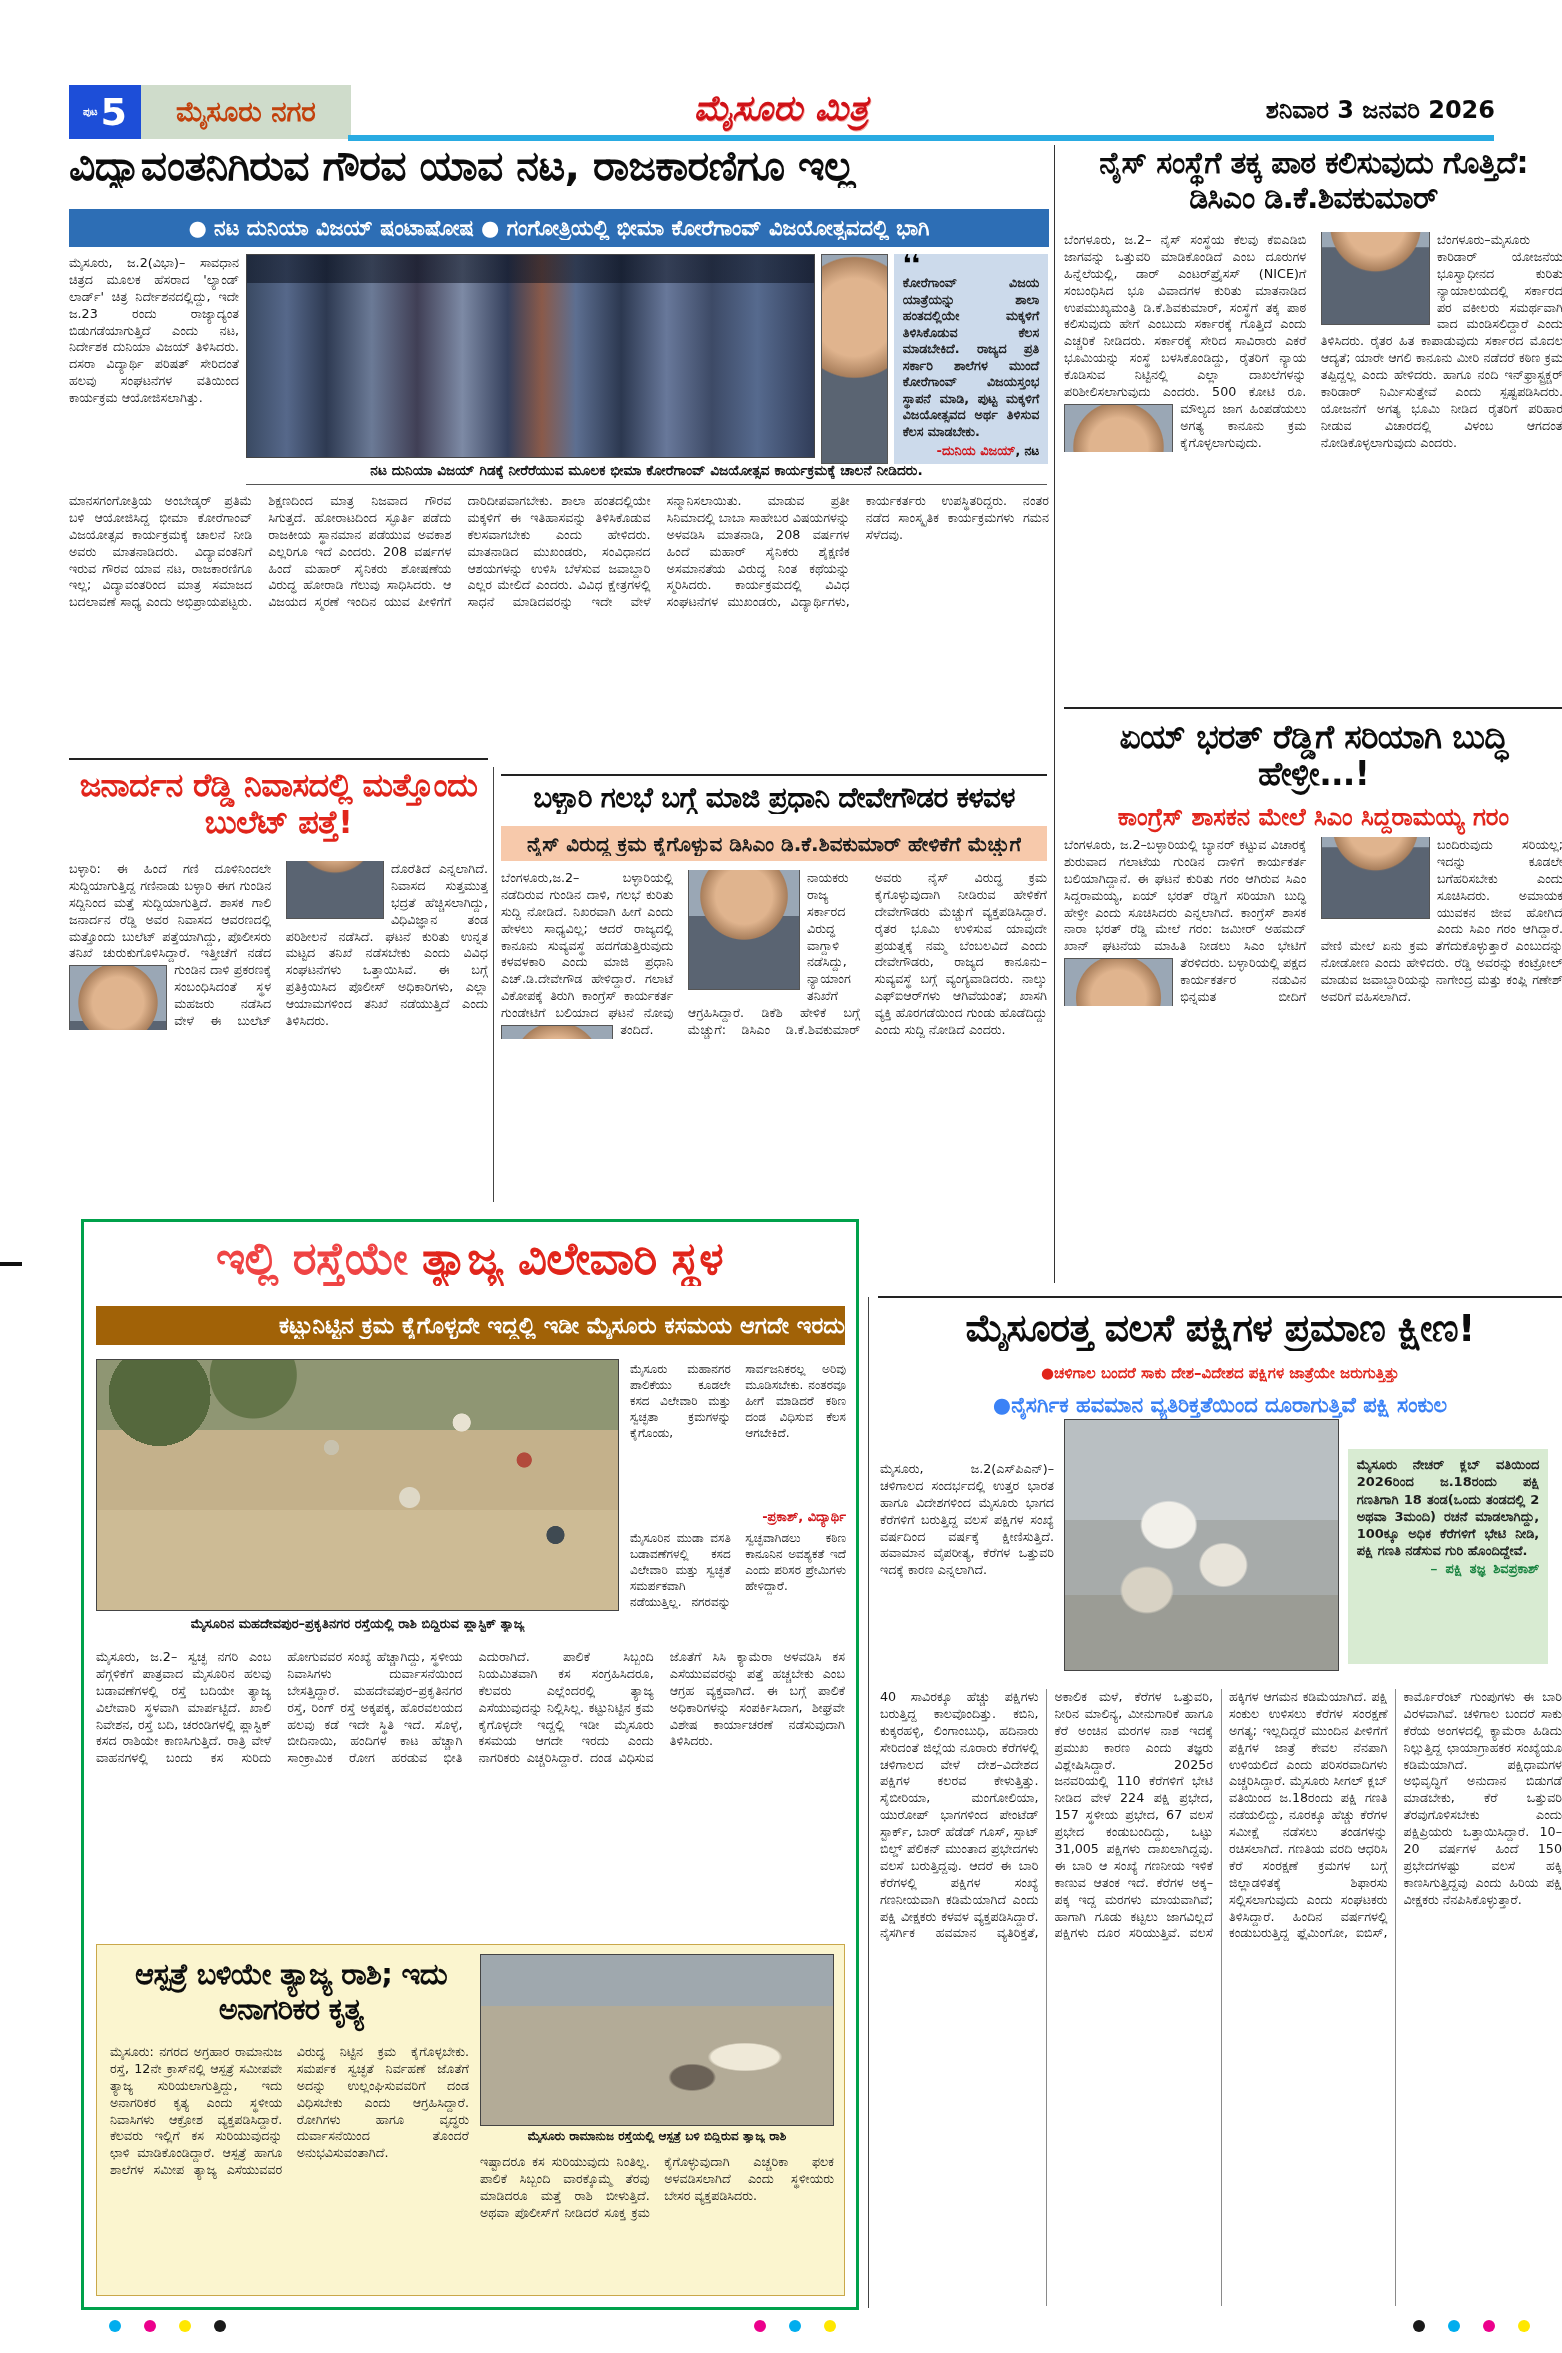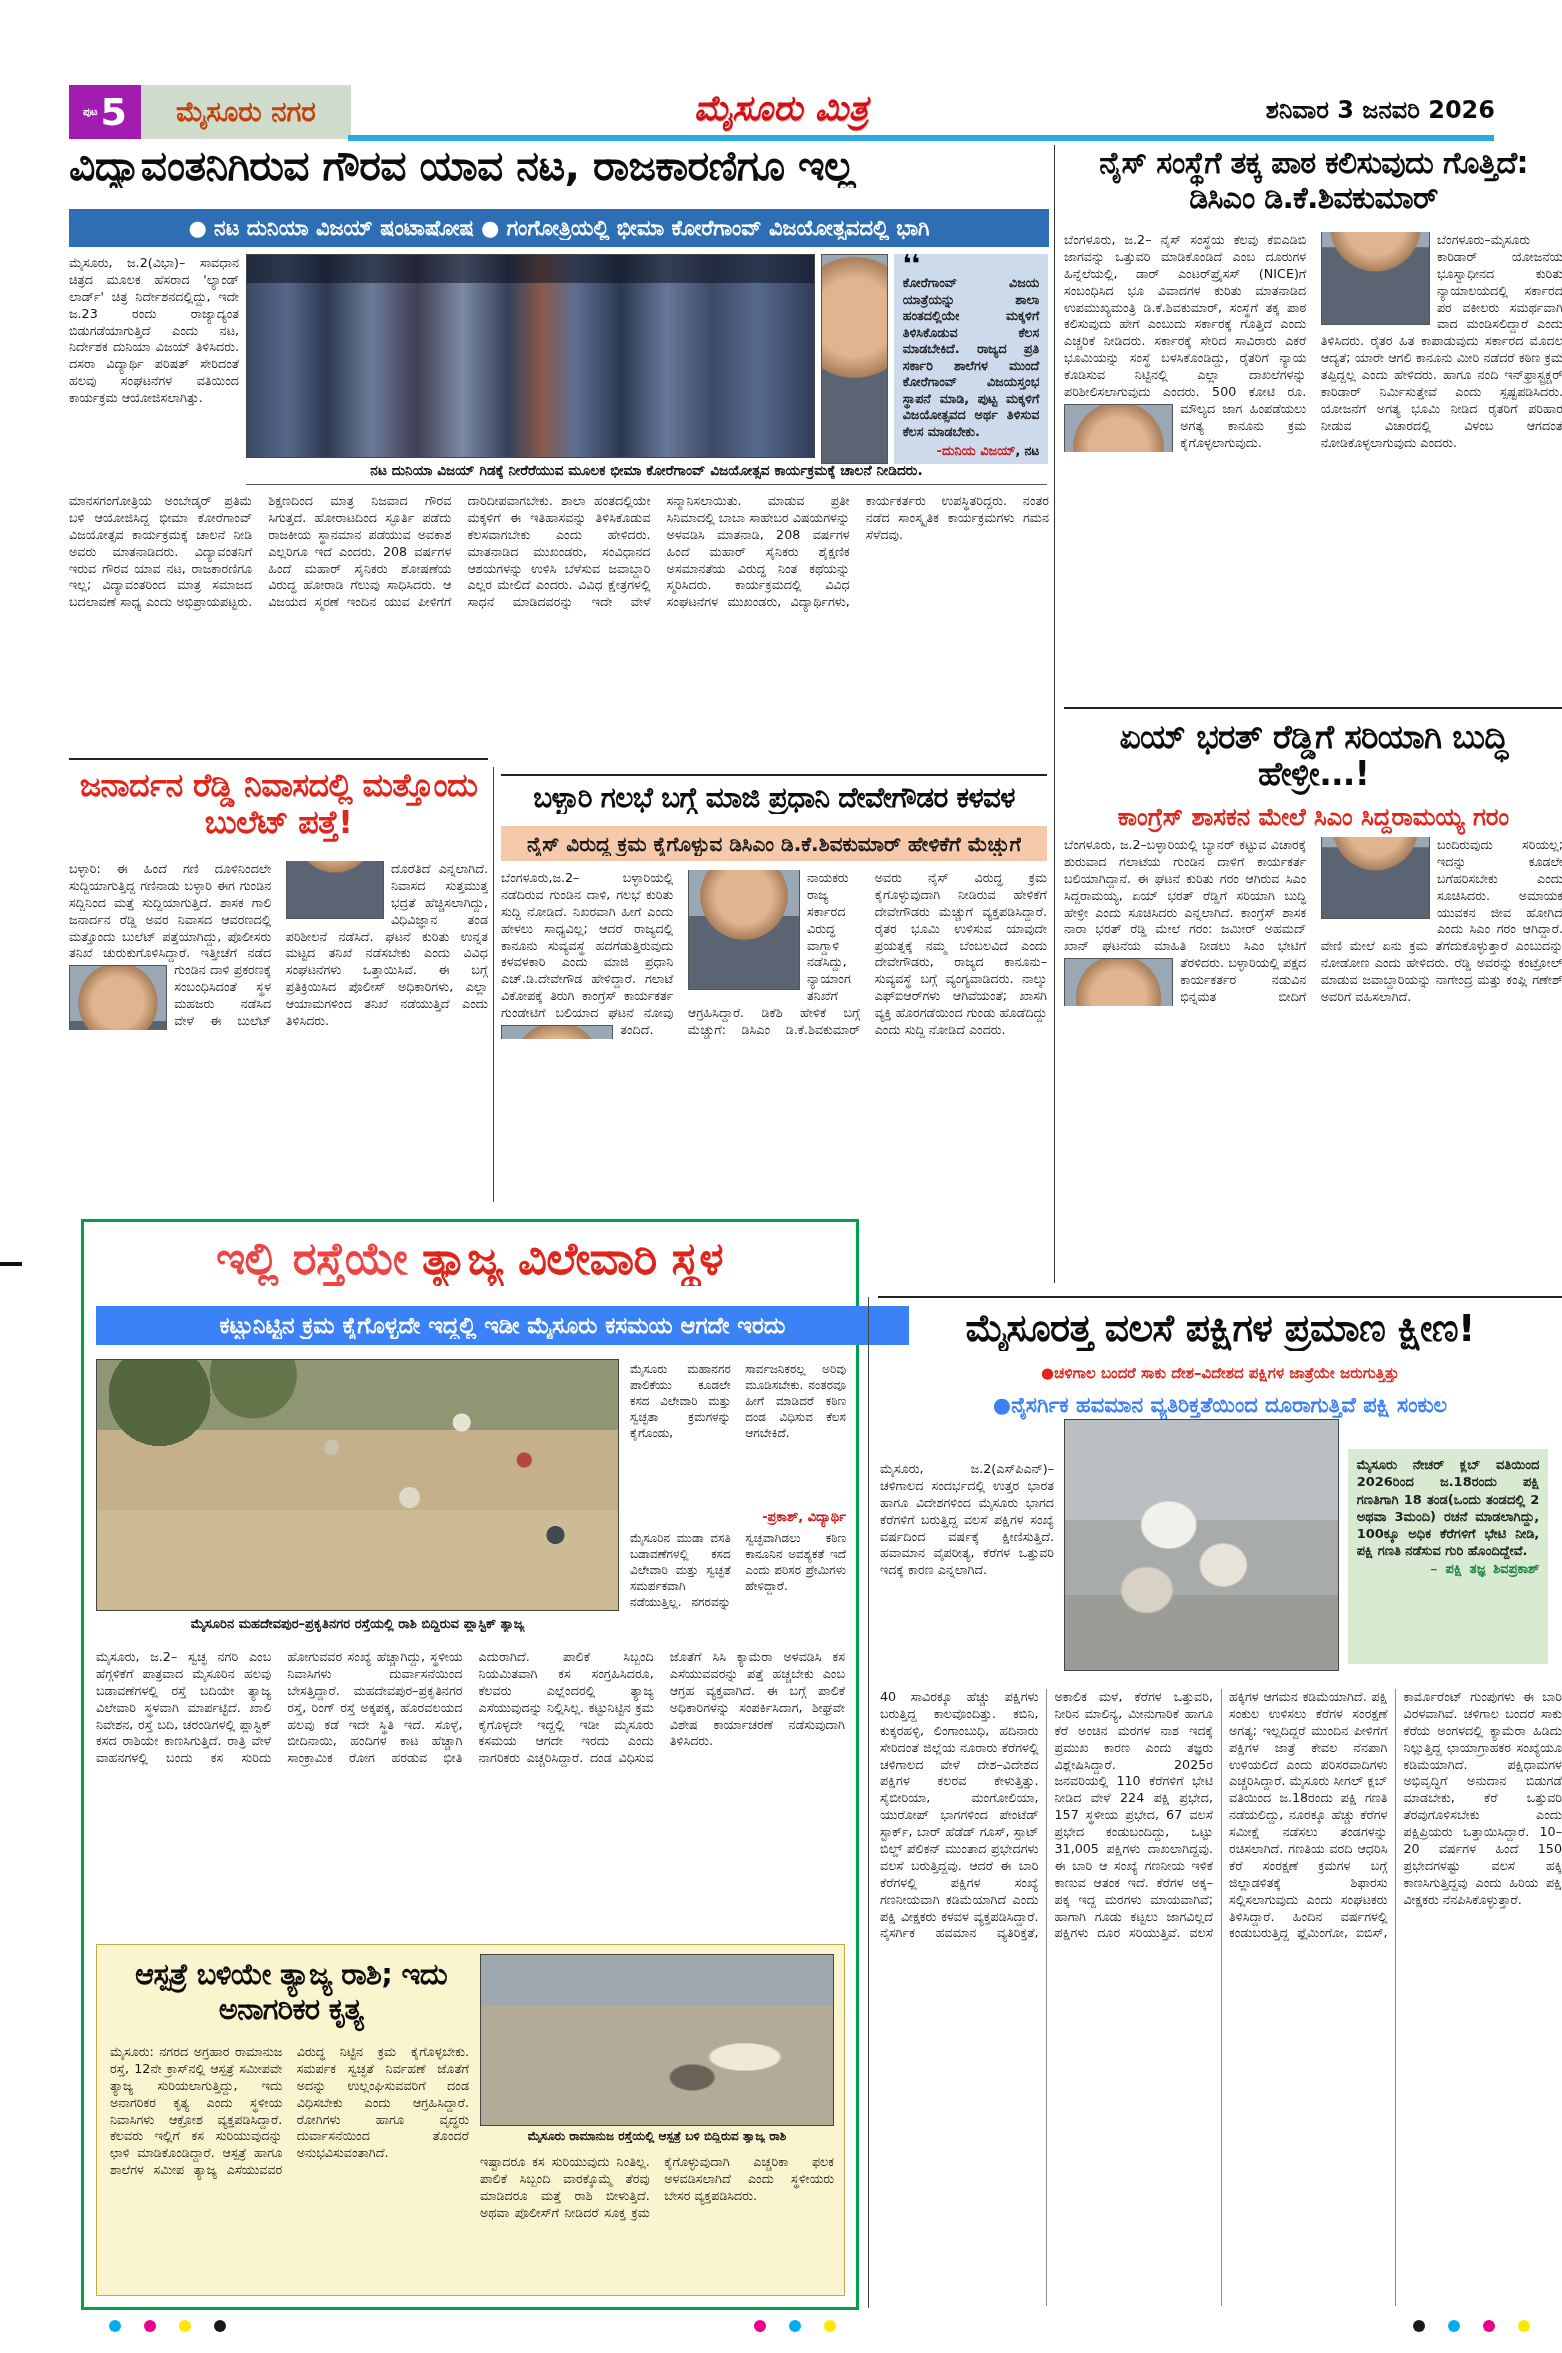--- a/index.html
+++ b/index.html
@@ -51,7 +51,7 @@
 
 <div class="page">
 
-  <div class="abs" style="left:69px;top:85px;width:72px;height:54px;background:#a21caf;color:#fff;display:flex;align-items:center;justify-content:center;gap:2.9px;">
+  <div class="abs" style="left:69px;top:85px;width:72px;height:54px;background:#1d4ed8;color:#fff;display:flex;align-items:center;justify-content:center;gap:2.9px;">
     <span style="font-size:10px;font-weight:bold;">ಪುಟ</span>
     <span style="font-size:38px;font-weight:bold;line-height:1;">5</span>
   </div>

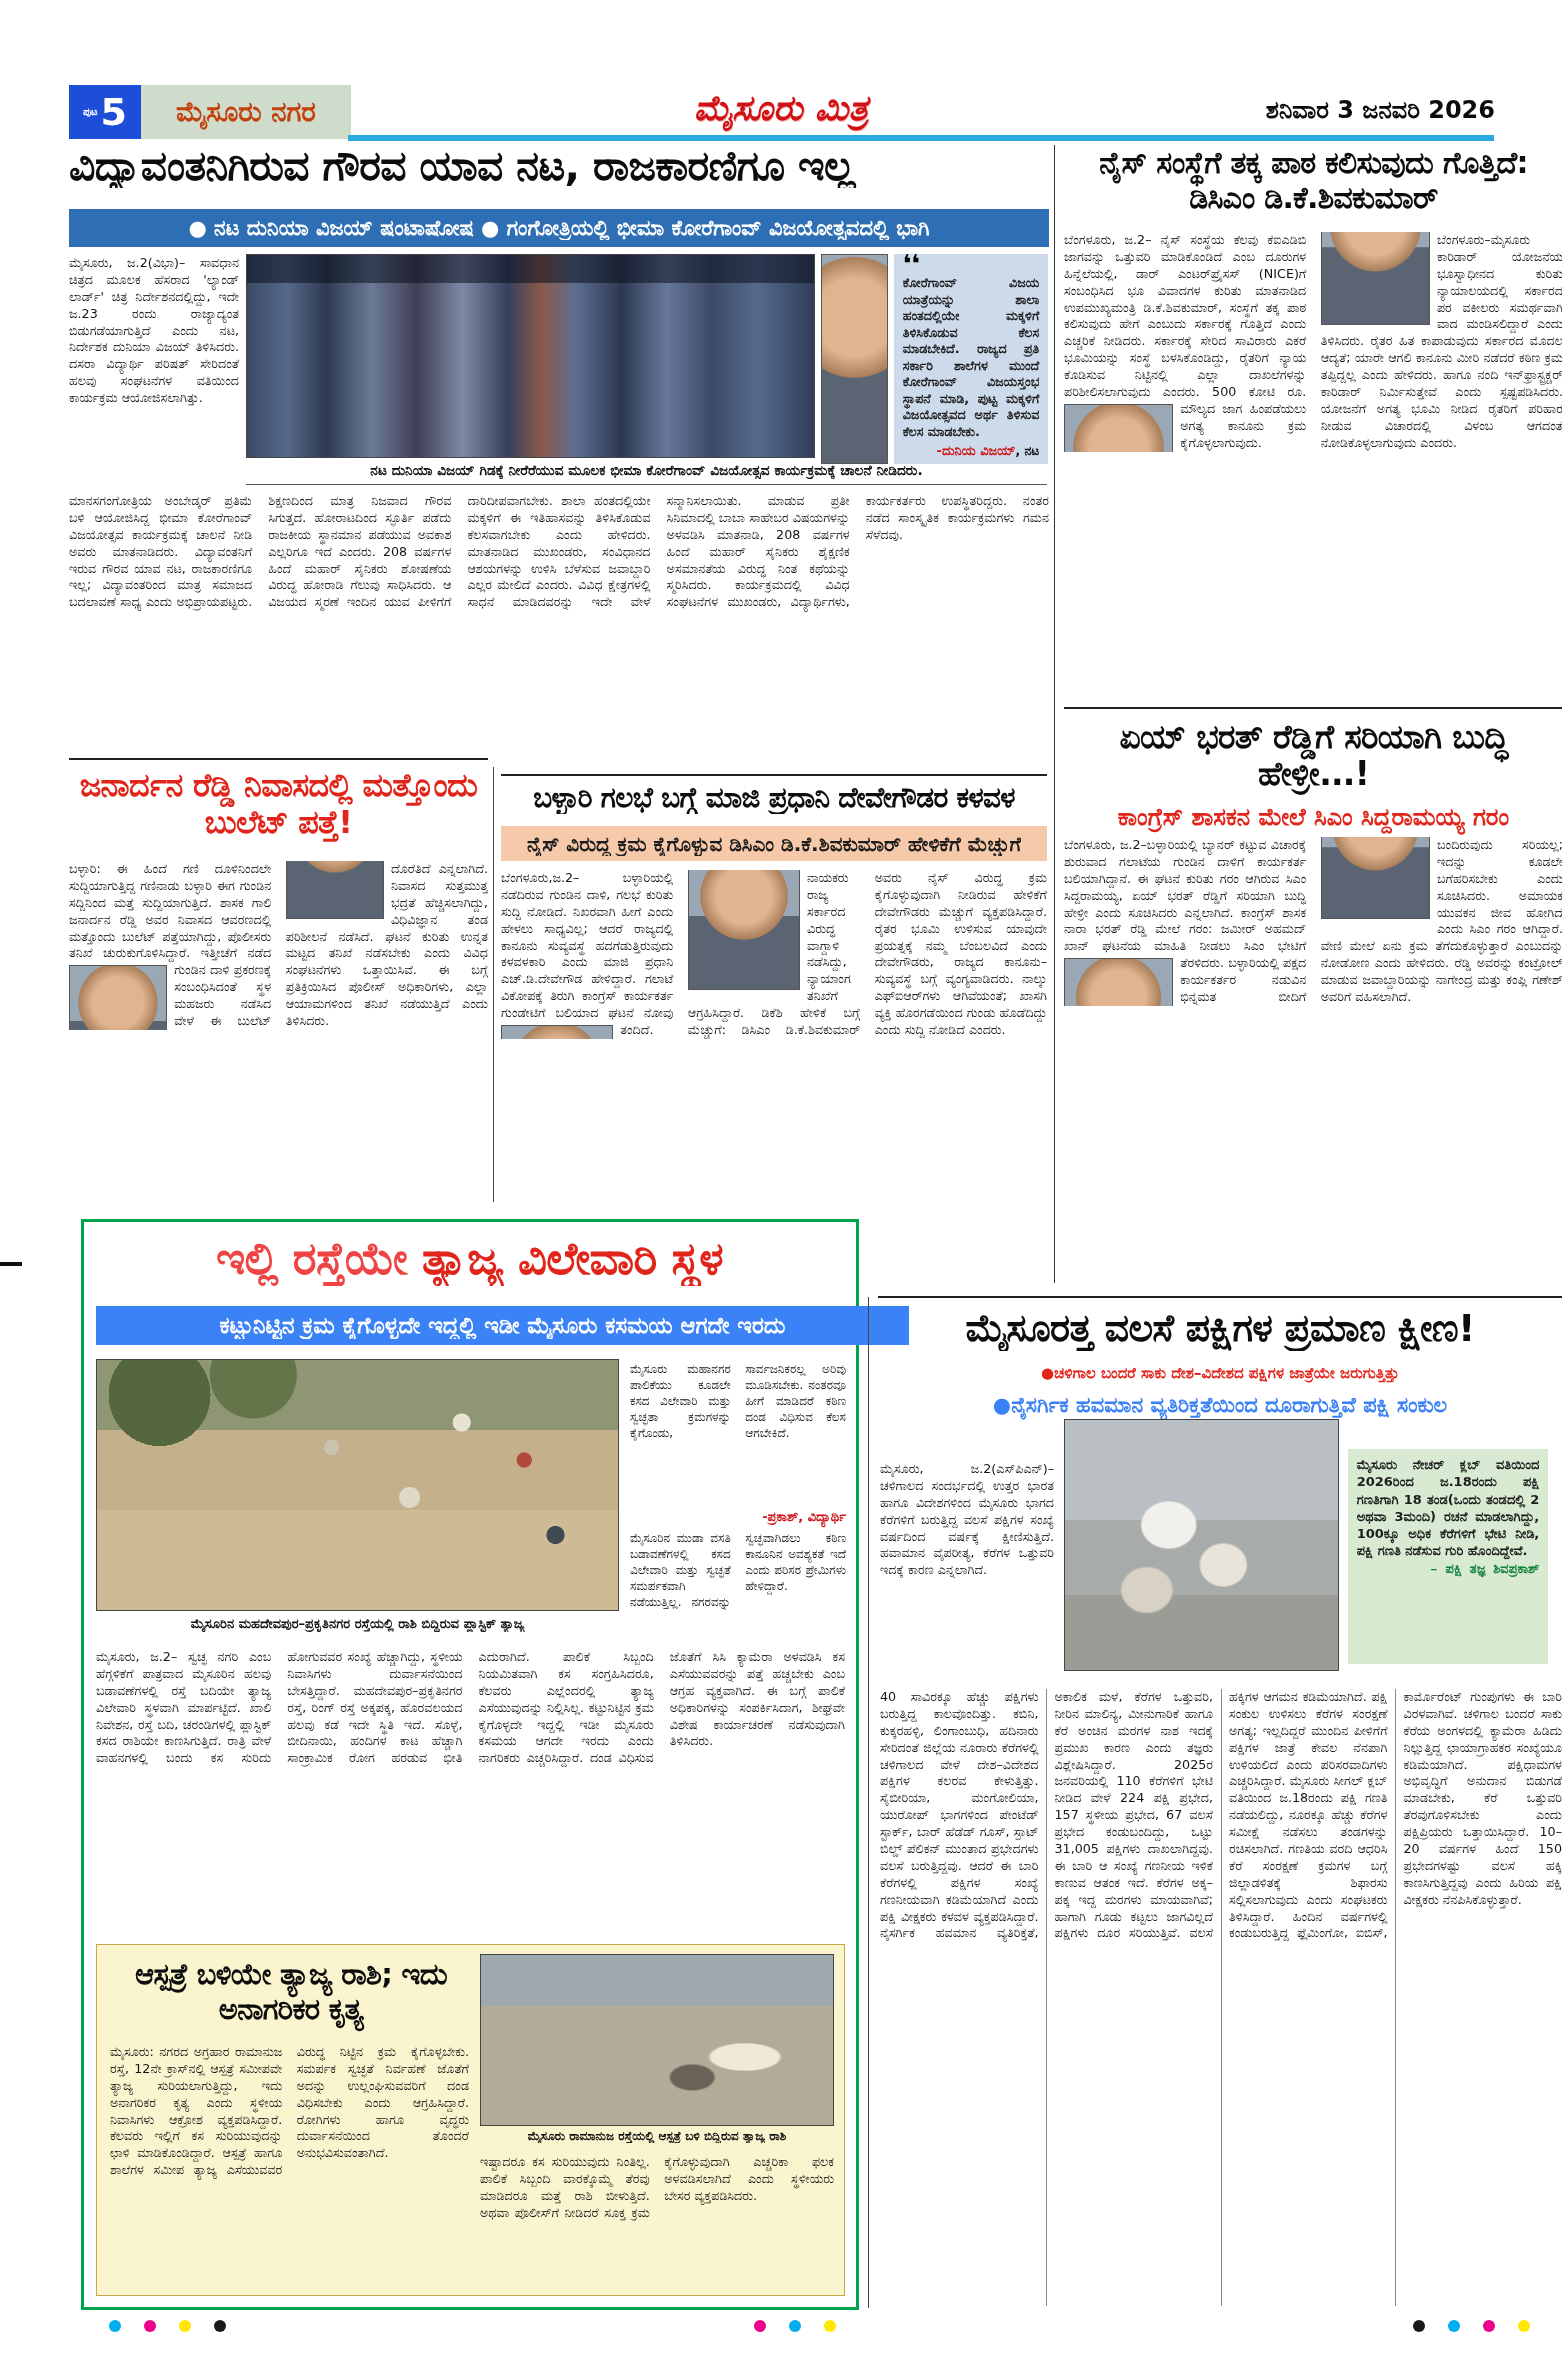--- a/index.html
+++ b/index.html
@@ -134,7 +134,7 @@
   <div class="abs center" style="left:88px;top:1232px;width:763px;font-size:45px;font-weight:bold;letter-spacing:-0.7px;white-space:nowrap;overflow:hidden;">
     <span style="color:#ef4444;">ಇಲ್ಲಿ ರಸ್ತೆಯೇ </span><span style="color:#e1251b;">ತ್ಯಾಜ್ಯ ವಿಲೇವಾರಿ ಸ್ಥಳ</span>
   </div>
-  <div class="abs" style="left:96px;top:1306px;width:813px;height:39px;background:#3b82f6;display:flex;align-items:center;justify-content:center;">
+  <div class="abs" style="left:96px;top:1306px;width:749px;height:39px;background:#a16207;display:flex;align-items:center;justify-content:flex-end;">
     <span style="color:#fff;font-weight:bold;font-size:22.5px;white-space:nowrap;overflow:hidden;">ಕಟ್ಟುನಿಟ್ಟಿನ ಕ್ರಮ ಕೈಗೊಳ್ಳದೇ ಇದ್ದಲ್ಲಿ ಇಡೀ ಮೈಸೂರು ಕಸಮಯ ಆಗದೇ ಇರದು</span>
   </div>
 

